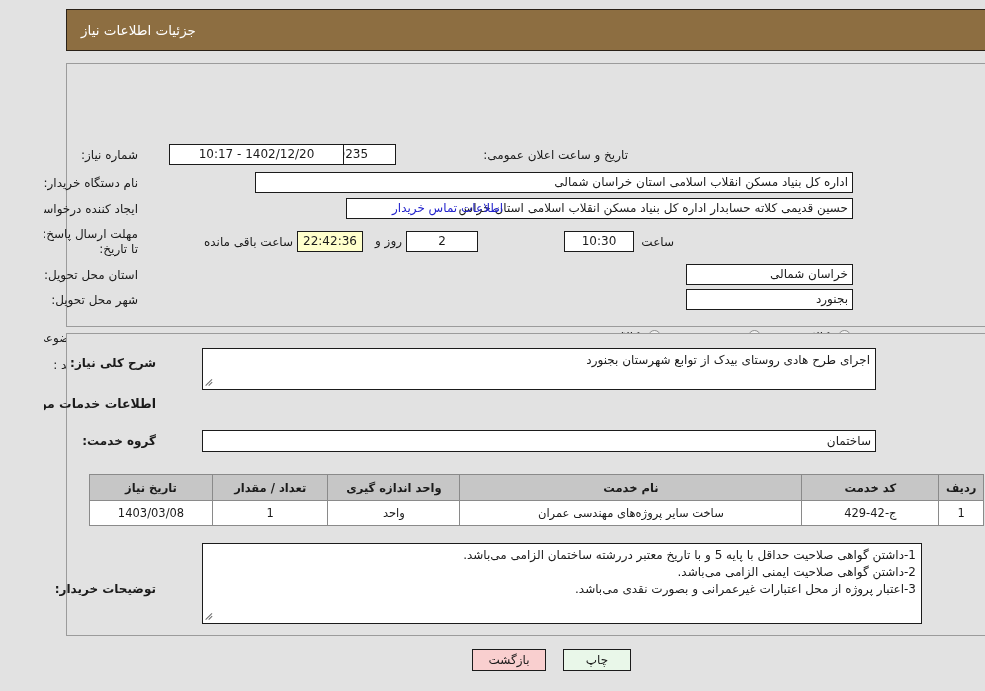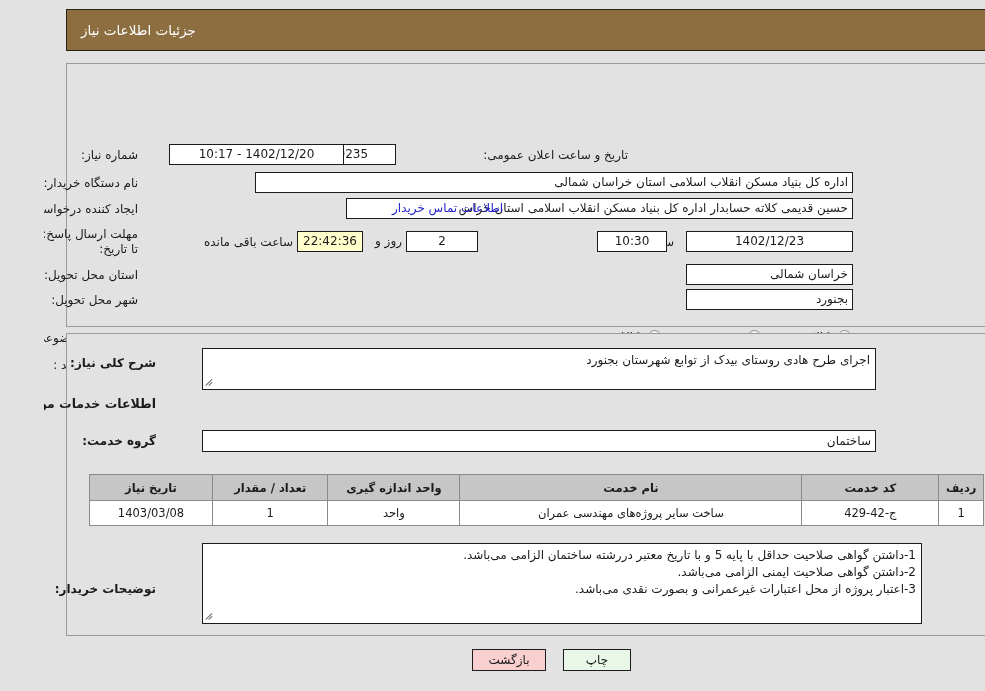--- a/index.html
+++ b/index.html
@@ -297,7 +297,7 @@
   <span class="rlabel" style="right:868px; top:163px; width:96px; line-height:15px; white-space:normal;">مهلت ارسال پاسخ: تا تاریخ:</span>
   <span class="box center" style="position:absolute; right:153px; top:167px; width:167px;">1402/12/23</span>
   <span class="rlabel" style="right:332px; top:171px;">ساعت</span>
-  <span class="box center" style="position:absolute; right:339px; top:167px; width:70px;">10:30</span>
+  <span class="box center" style="position:absolute; right:372px; top:167px; width:70px;">10:30</span>
   <span class="box center" style="position:absolute; right:528px; top:167px; width:72px;">2</span>
   <span class="rlabel" style="right:604px; top:170px;margin-left:28px;">روز و</span>
   <span class="box center yellow" style="position:absolute; right:643px; top:167px; width:66px;">22:42:36</span>

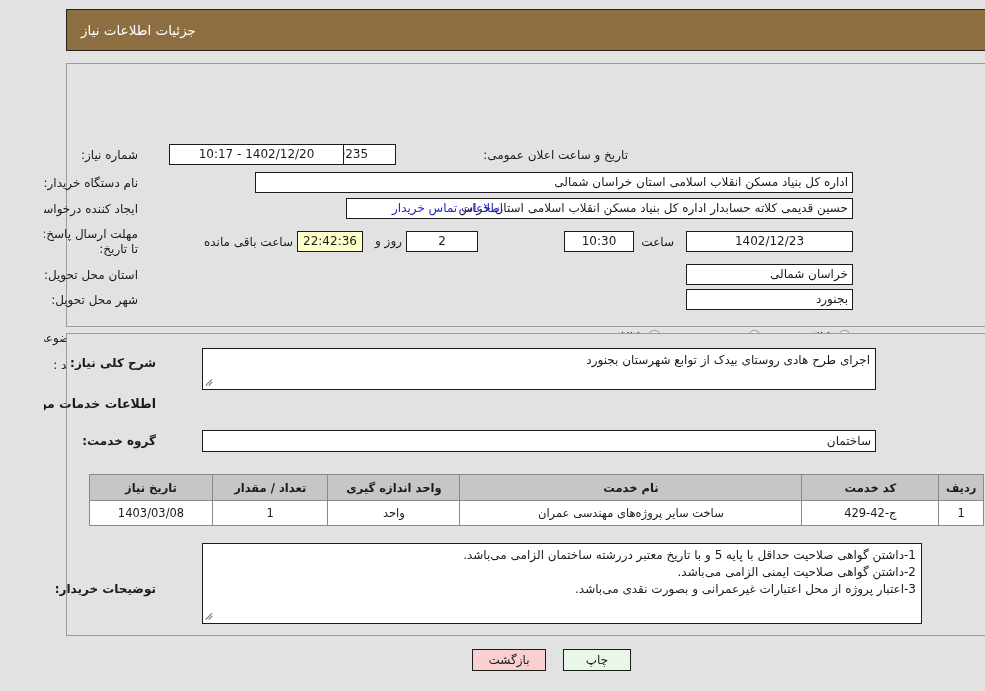--- a/index.html
+++ b/index.html
@@ -295,7 +295,6 @@
   <a class="link" style="position:absolute; left:325px; top:137px;">اطلاعات تماس خریدار</a>
 
   <span class="rlabel" style="right:868px; top:163px; width:96px; line-height:15px; white-space:normal;">مهلت ارسال پاسخ: تا تاریخ:</span>
-  <span class="box center" style="position:absolute; right:153px; top:167px; width:167px;">1402/12/23</span>
   <span class="rlabel" style="right:332px; top:171px;">ساعت</span>
   <span class="box center" style="position:absolute; right:372px; top:167px; width:70px;">10:30</span>
   <span class="box center" style="position:absolute; right:528px; top:167px; width:72px;">2</span>

